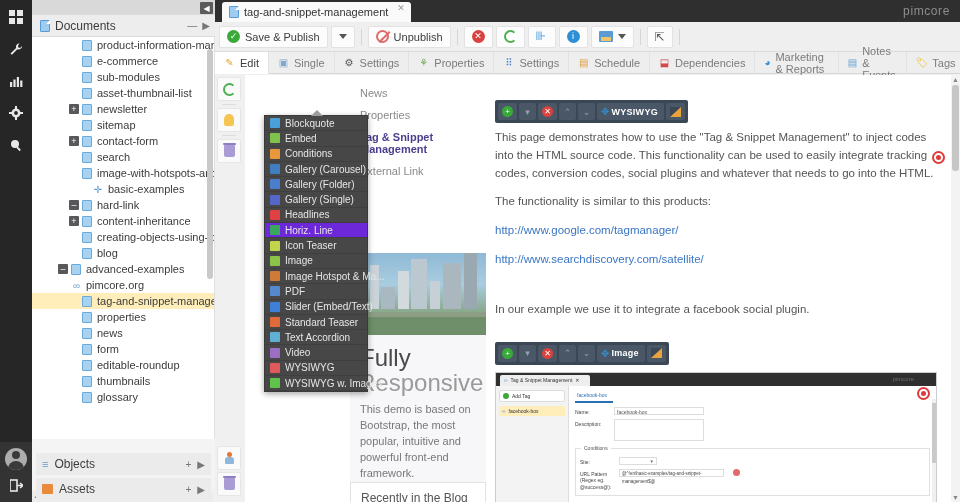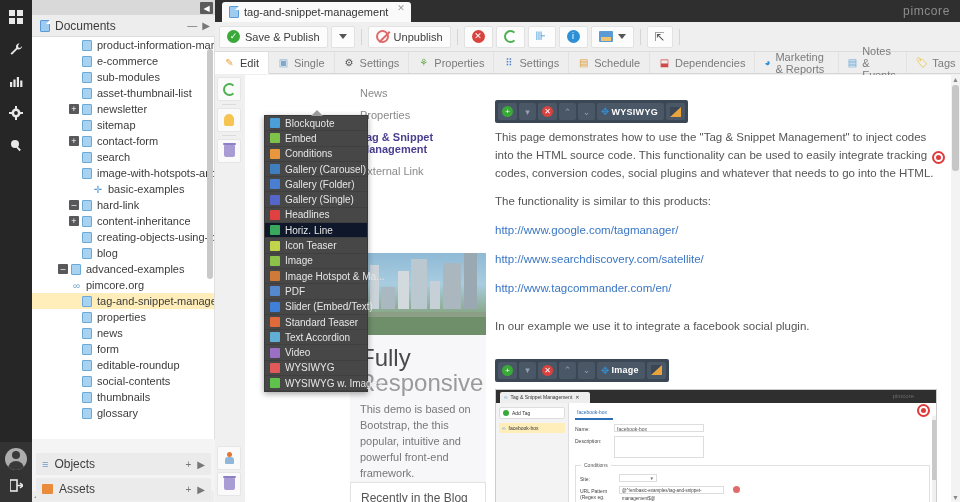--- a/index.html
+++ b/index.html
@@ -199,7 +199,7 @@
      border-left:6px solid transparent;border-right:6px solid transparent;border-bottom:6px solid #9b9b9b;}
   .dditem{ height:15.3px; display:flex; align-items:center; gap:5px; padding:0 5px; font-size:10px; color:#e6e6e6;
      border-bottom:1px solid #3f3f3f; white-space:nowrap; cursor:pointer;}
-  .dditem.hl{ background:#0f172a; }
+  .dditem.hl{ background:#6d28d9; }
   .dd-ico{ width:10px;height:10px;flex:0 0 10px;border-radius:1px;}
 </style>
 </head>

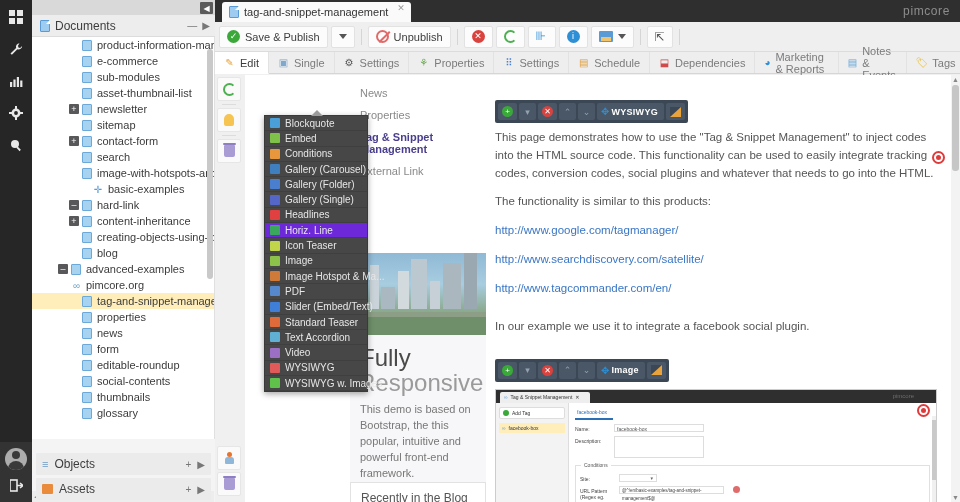--- a/index.html
+++ b/index.html
@@ -650,7 +650,6 @@
               <p>The functionality is similar to this products:</p>
               <div class="lnkrow">http://www.google.com/tagmanager/</div>
               <div class="lnkrow">http://www.searchdiscovery.com/satellite/</div>
-              <div class="lnkrow">http://www.tagcommander.com/en/</div>
               <p style="margin-top:20px;">In our example we use it to integrate a facebook social plugin.</p>
             </div>
 

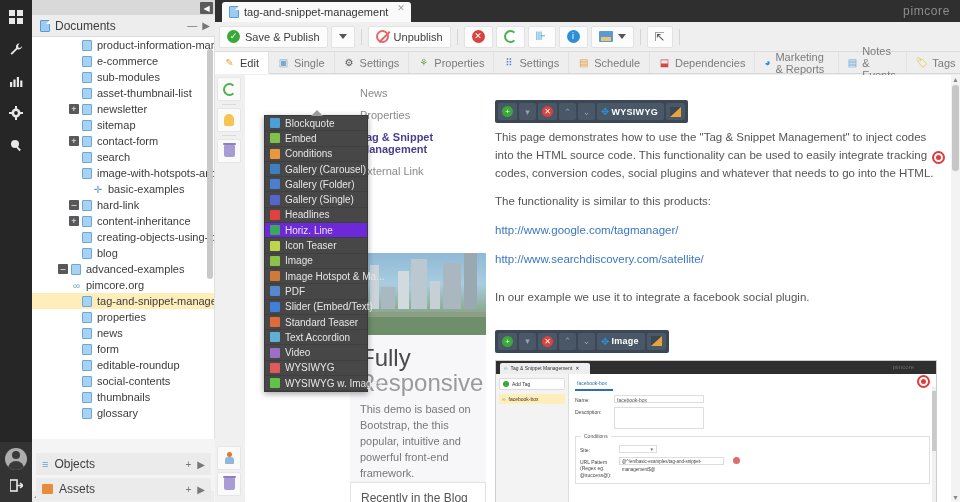--- a/index.html
+++ b/index.html
@@ -650,7 +650,7 @@
               <p>The functionality is similar to this products:</p>
               <div class="lnkrow">http://www.google.com/tagmanager/</div>
               <div class="lnkrow">http://www.searchdiscovery.com/satellite/</div>
-              <p style="margin-top:20px;">In our example we use it to integrate a facebook social plugin.</p>
+              <p style="margin-top:32px;">In our example we use it to integrate a facebook social plugin.</p>
             </div>
 
             <div class="elbar" style="margin-top:12px;">

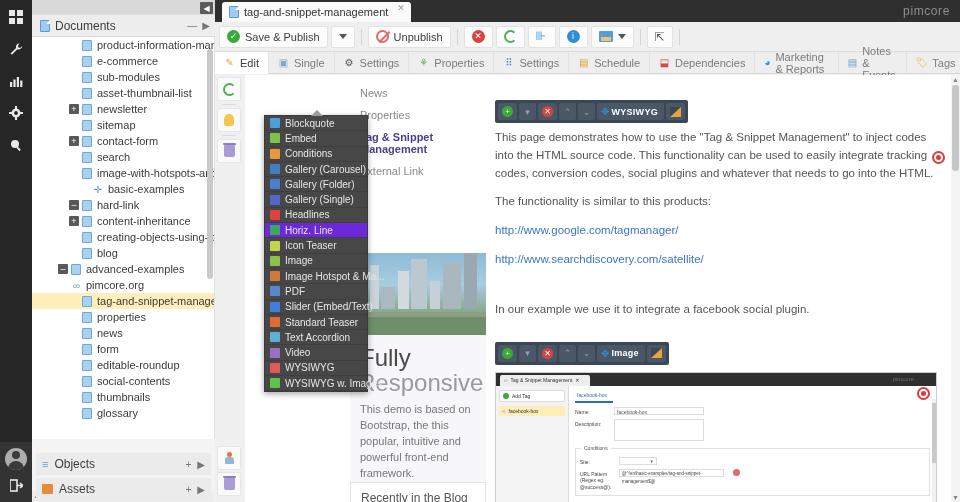--- a/index.html
+++ b/index.html
@@ -421,13 +421,6 @@
           <span class="ficon">
             <span class="pg"></span>
           </span>
-          <span>social-contents</span>
-        </div>
-        <div class="tnode" style="padding-left: 37px;">
-          <span class="exp none"></span>
-          <span class="ficon">
-            <span class="pg"></span>
-          </span>
           <span>thumbnails</span>
         </div>
         <div class="tnode" style="padding-left: 37px;">

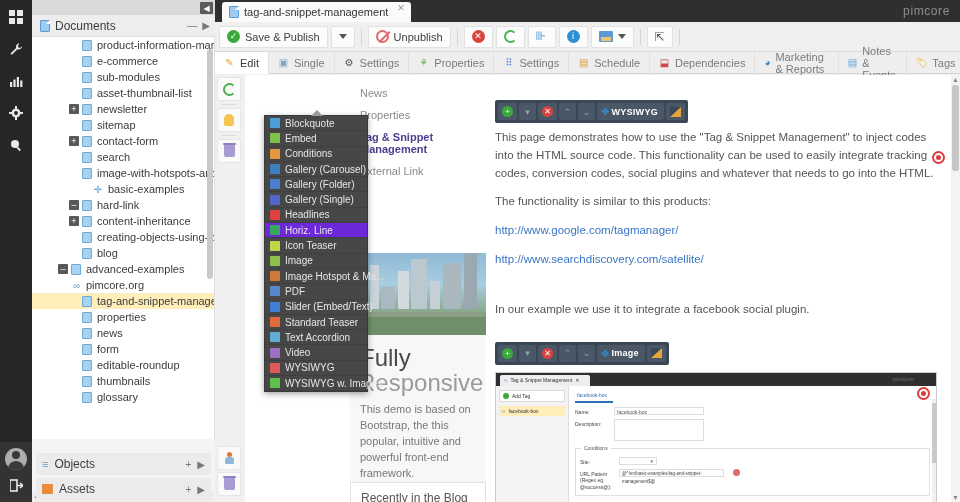--- a/index.html
+++ b/index.html
@@ -600,7 +600,7 @@
             <div class="cardbody">
               <div class="h-fully">Fully</div>
               <div class="h-resp">Responsive</div>
-              <div class="cardtxt">This demo is based on Bootstrap, the this popular, intuitive and powerful front-end framework.</div>
+              <div class="cardtxt">This demo is based on Bootstrap, the most popular, intuitive and powerful front-end framework.</div>
               <div class="lorembtn">Lorem ipsum</div>
             </div>
           </div>

